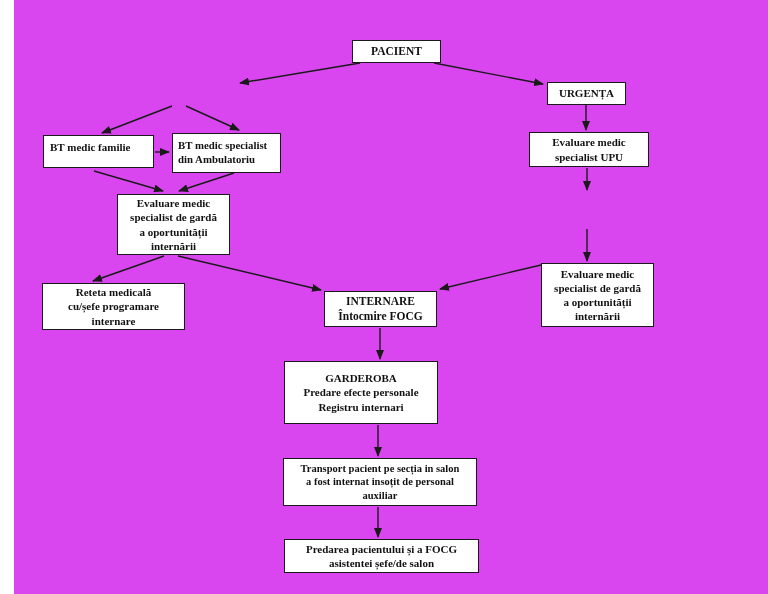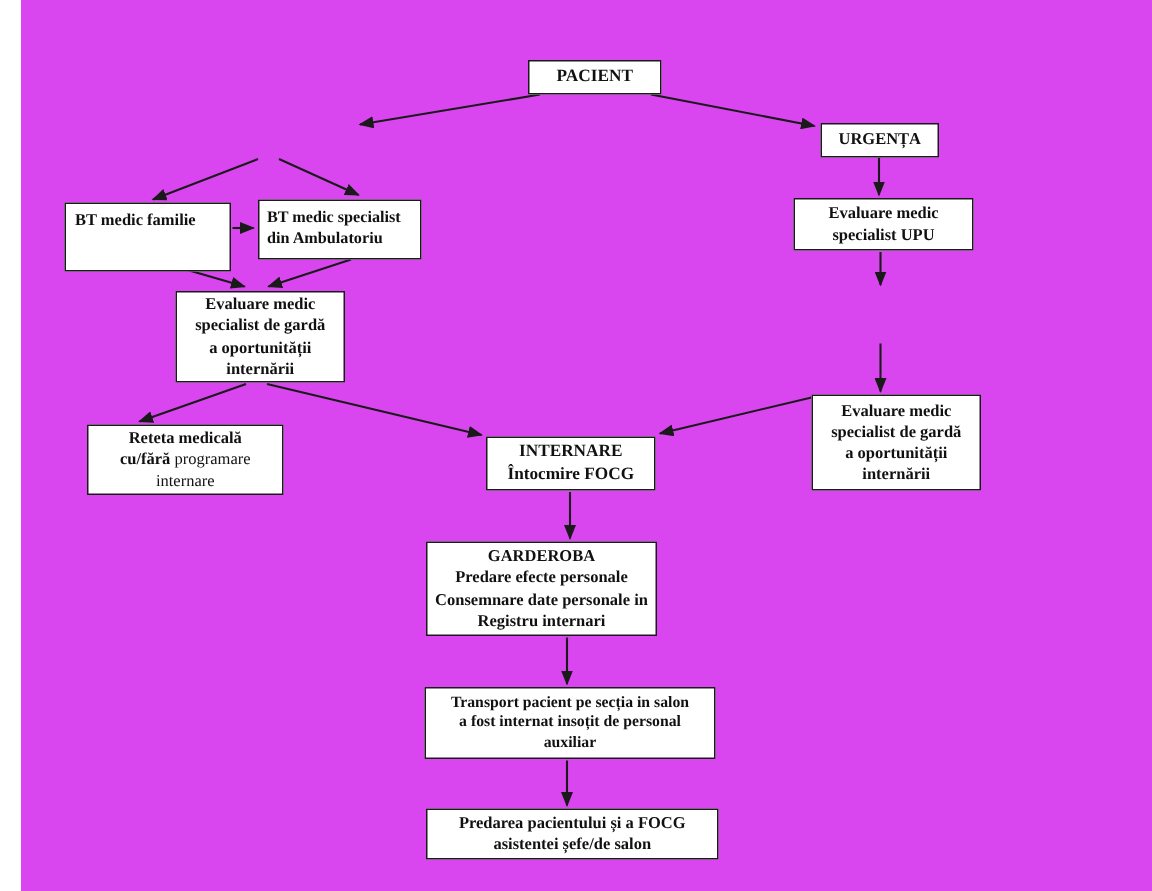--- a/index.html
+++ b/index.html
@@ -43,7 +43,7 @@
   .b-pacient      { left:338px; top:40px;  width:89px;  height:23px; font-size:11.5px; }
   .b-non-urgenta  { left:108px; top:84px;  width:112px; height:22px; }
   .b-urgenta      { left:533px; top:82px;  width:79px;  height:23px;text-align:center; }
-  .b-bt-familie   { left:29px;  top:135px; width:111px; height:46px;
+  .b-bt-familie   { left:29px;  top:135px; width:111px; height:33px;
                     align-items:flex-start; justify-content:flex-start;
                     text-align:left; padding:4px 6px; }
   .b-bt-specialist{ left:158px; top:133px; width:109px; height:40px;

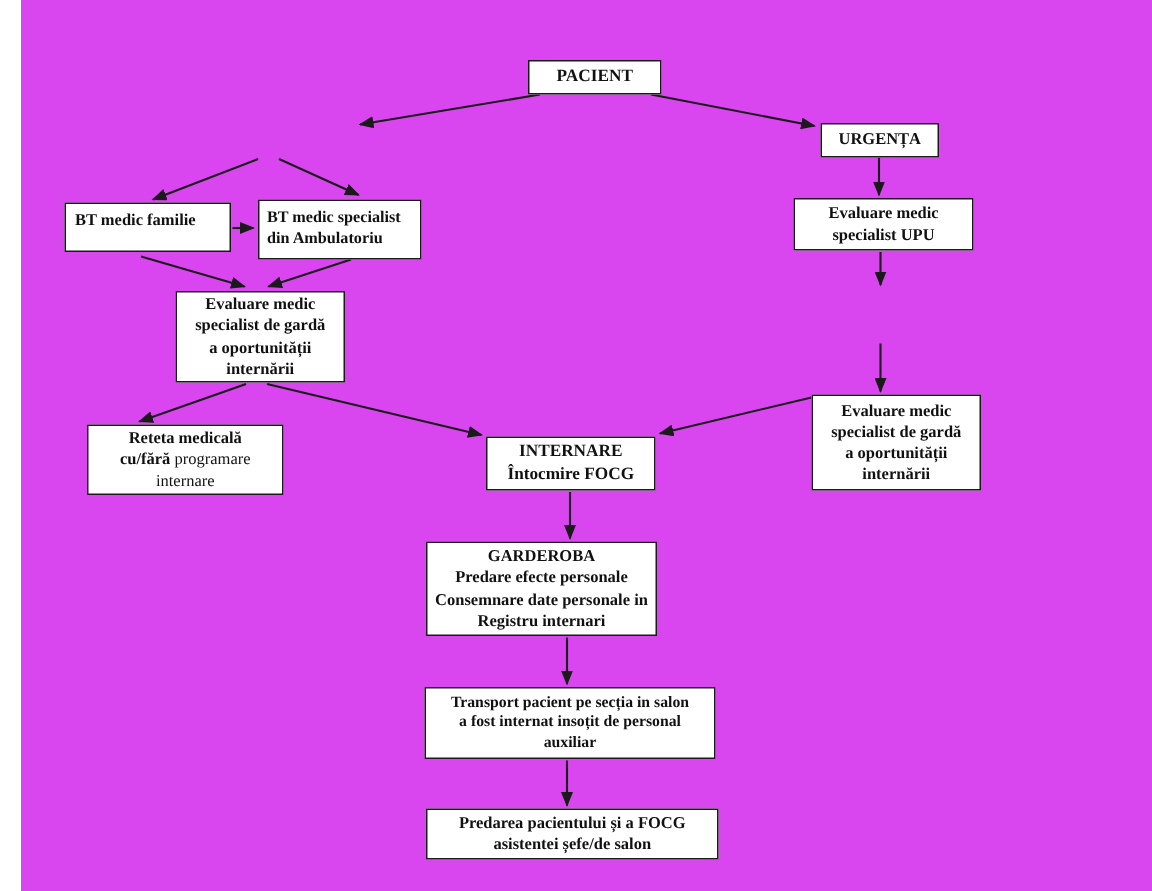--- a/index.html
+++ b/index.html
@@ -49,7 +49,7 @@
   .b-bt-specialist{ left:158px; top:133px; width:109px; height:40px;
                     align-items:flex-start; text-align:left; padding:2px 5px; font-size:10.8px;font-family:Liberation Serif, serif; }
   .b-eval-left    { left:103px; top:194px; width:113px; height:61px; }
-  .b-reteta       { left:44px;  top:283px; width:131px; height:47px;text-align:center; }
+  .b-reteta       { left:28px;  top:283px; width:143px; height:47px;text-align:center; }
   .b-internare    { left:310px; top:291px; width:113px; height:36px; font-size:11.5px; }
   .b-eval-upu     { left:515px; top:132px; width:120px; height:35px; }
   .b-foaie        { left:514px; top:192px; width:119px; height:36px; }

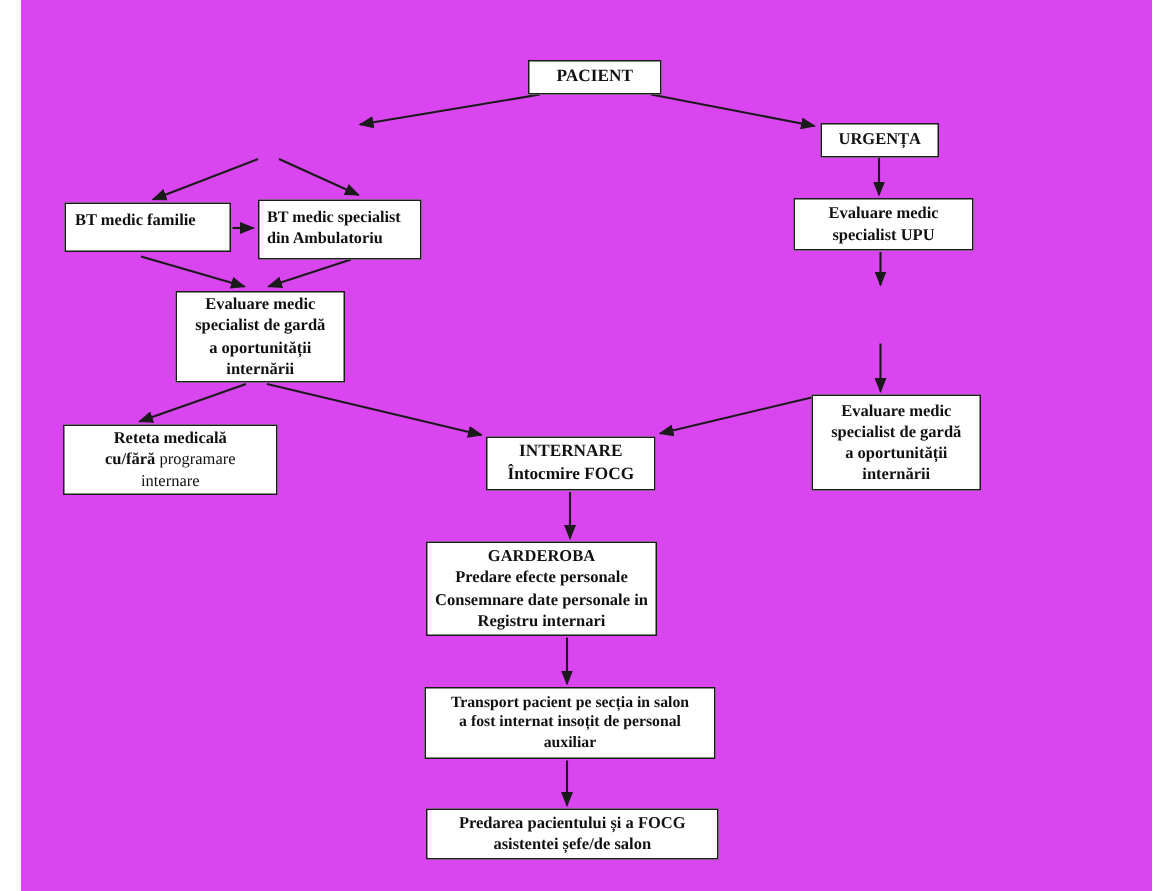--- a/index.html
+++ b/index.html
@@ -114,7 +114,7 @@
 
   <div class="box b-reteta">
     <span class="ln">Reteta medicală</span>
-    <span class="ln"><span>cu/fără</span><span class="rg"> programare</span></span>
+    <span class="ln"><span>cu/șefe</span><span class="rg"> programare</span></span>
     <span class="ln rg">internare</span>
   </div>
 

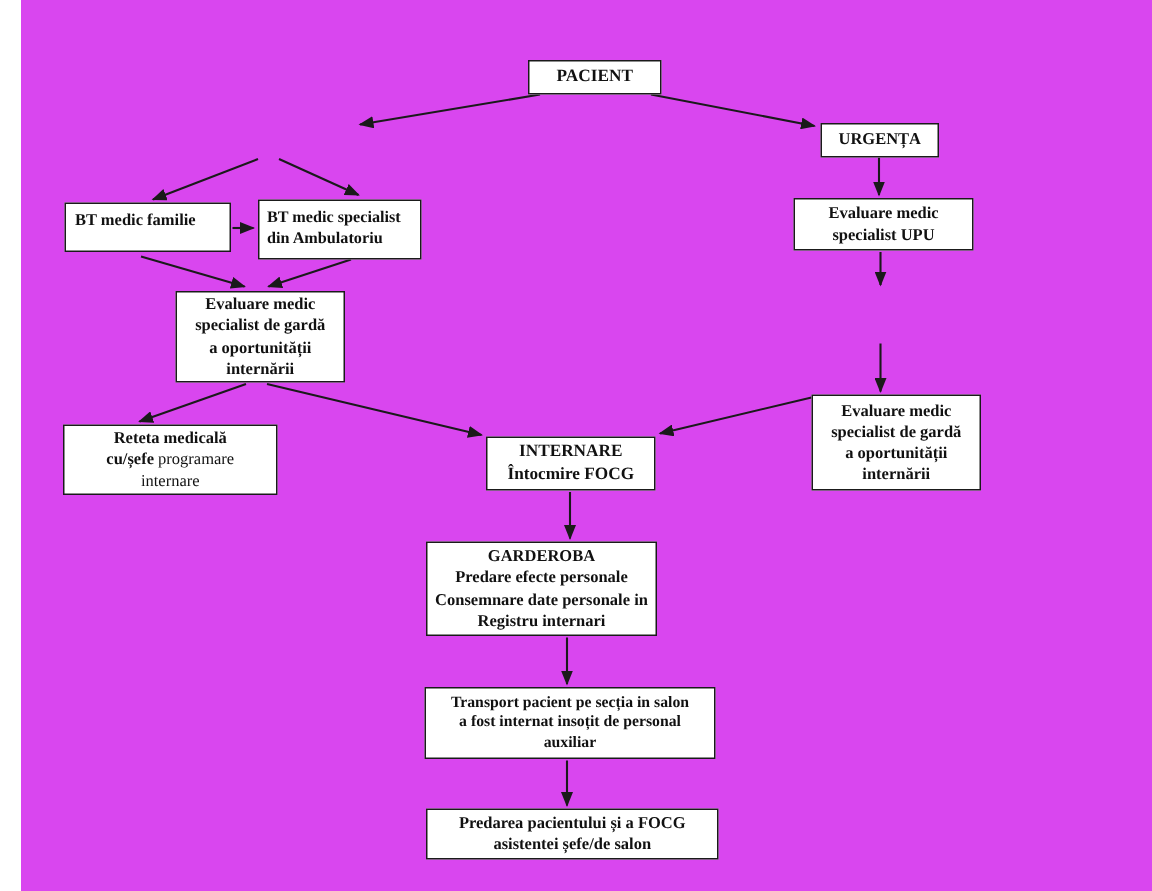--- a/index.html
+++ b/index.html
@@ -37,7 +37,7 @@
     padding: 2px 4px;
   }
   .box .ln { display: block; white-space: nowrap; }
-  .rg { font-weight: normal; }
+  .rg { font-weight: bold; }
 
   
   .b-pacient      { left:338px; top:40px;  width:89px;  height:23px; font-size:11.5px; }

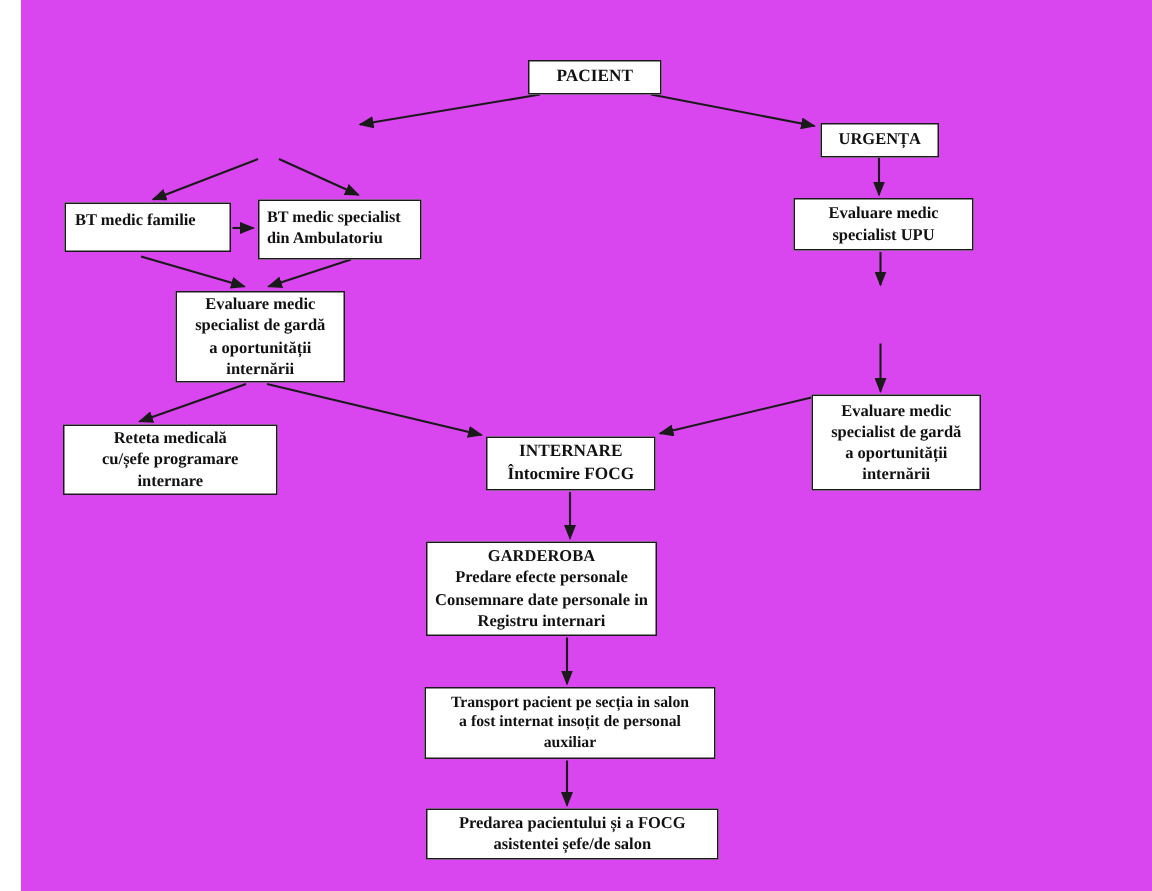--- a/index.html
+++ b/index.html
@@ -139,7 +139,6 @@
   <div class="box b-garderoba">
     <span class="ln">GARDEROBA</span>
     <span class="ln">Predare efecte personale</span>
-    <span class="ln">Consemnare date personale in</span>
     <span class="ln">Registru internari</span>
   </div>
 

